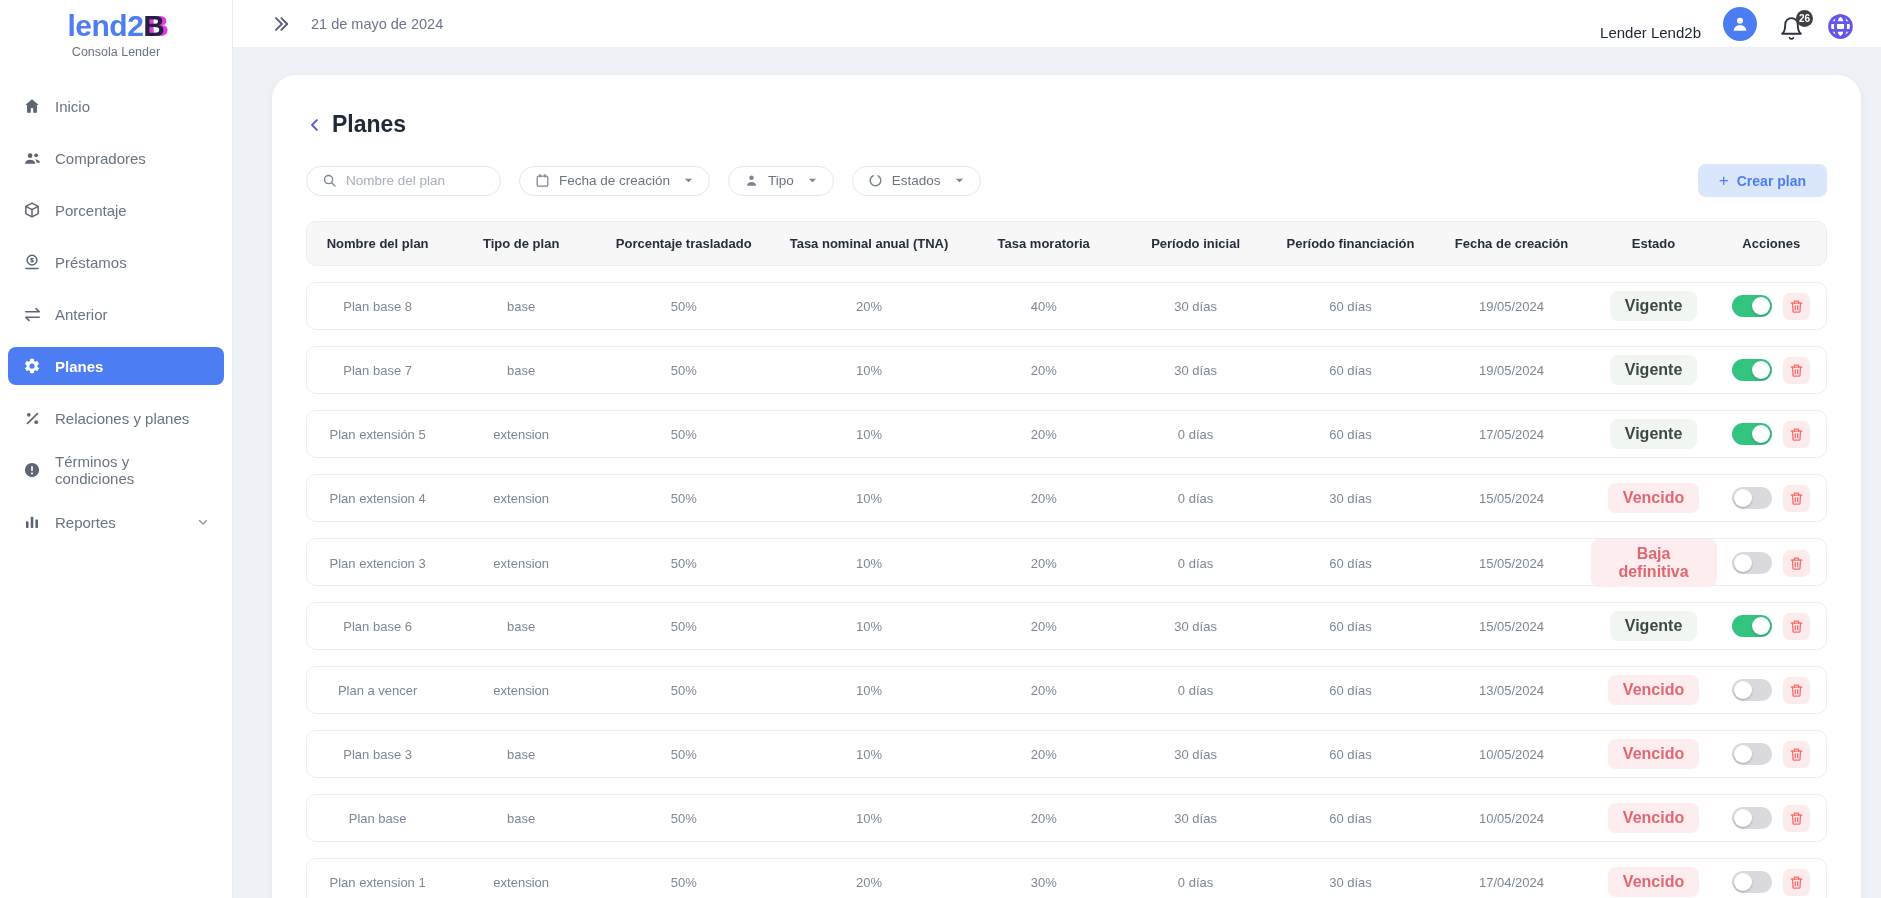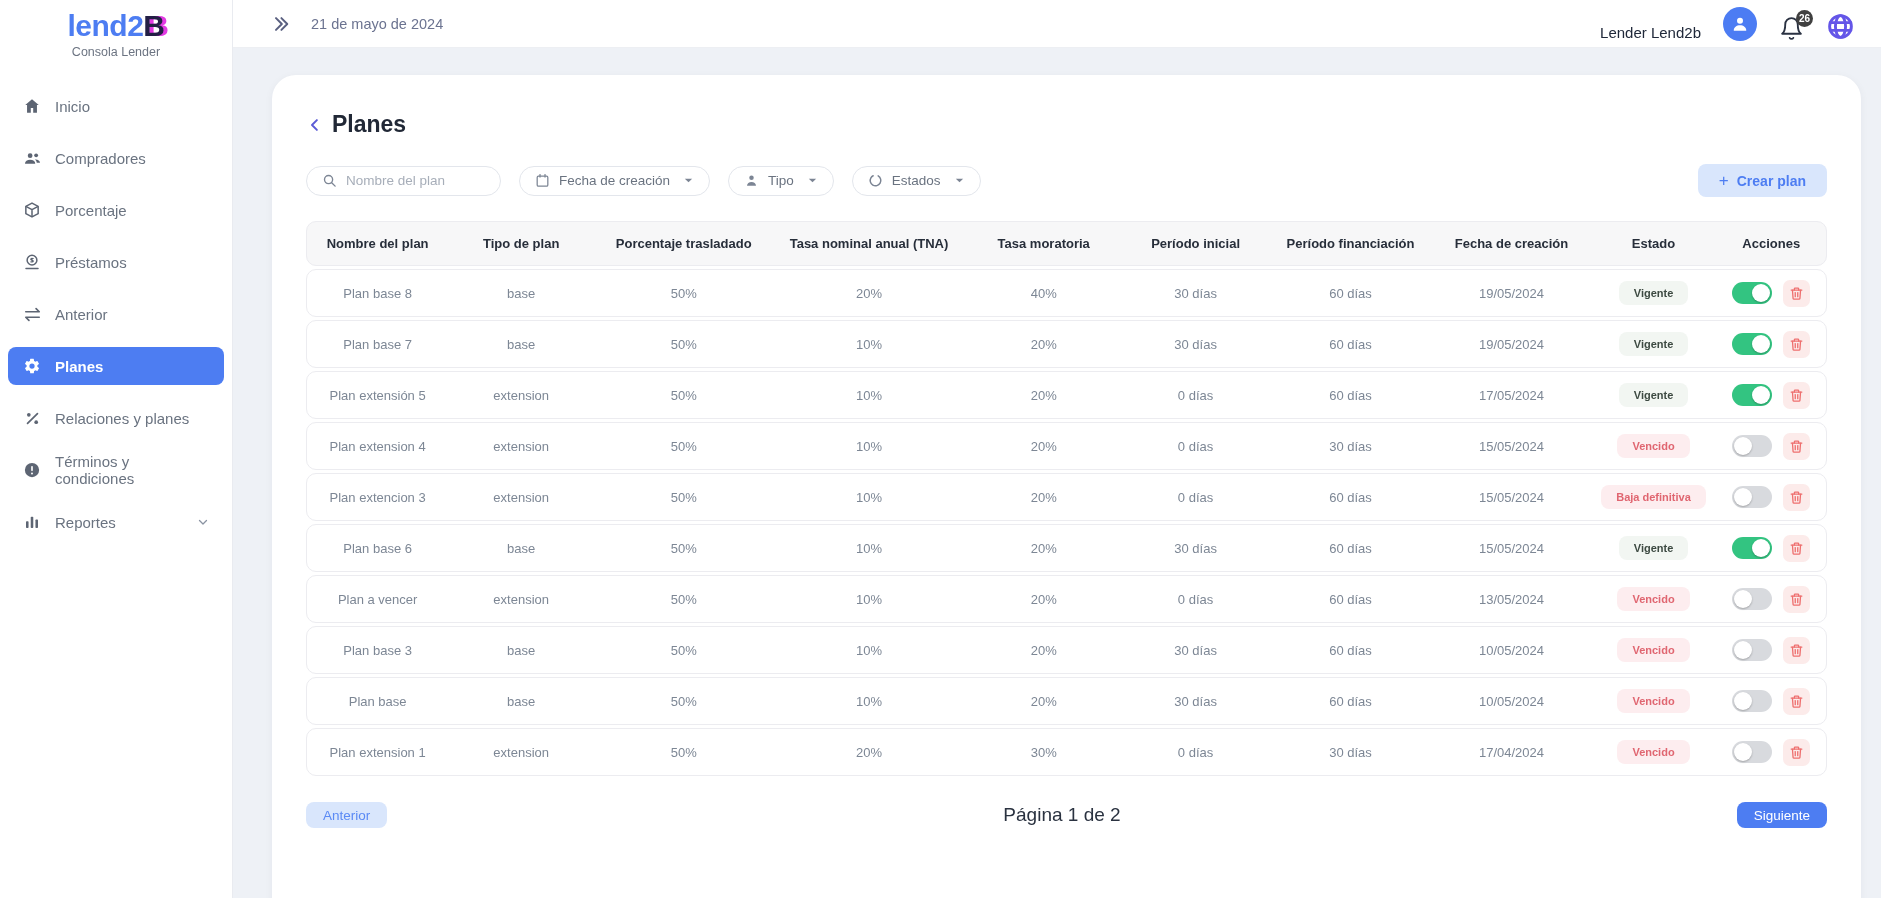--- a/index.html
+++ b/index.html
@@ -68,7 +68,7 @@
     background:#f7f7f8; border:1px solid #ececf0; border-radius:10px; height:45px; }
   .th { text-align:center; font-size:13px; font-weight:700; color:#272e3a; }
   .trow { display:grid; grid-template-columns:var(--cols); align-items:center;
-    background:#fff; border:1px solid #ececf0; border-radius:10px; height:48px; margin-top:3px; }
+    background:#fff; border:1px solid #ececf0; border-radius:10px; height:48px; margin-top:16px; }
   .td { text-align:center; font-size:13px; color:#7d8795; }
   .badge { display:inline-block; padding:6px 15px; border-radius:8px; font-size:11px; font-weight:700; }
   .badge.active { background:#f2f6f2; color:#3d4a42; }

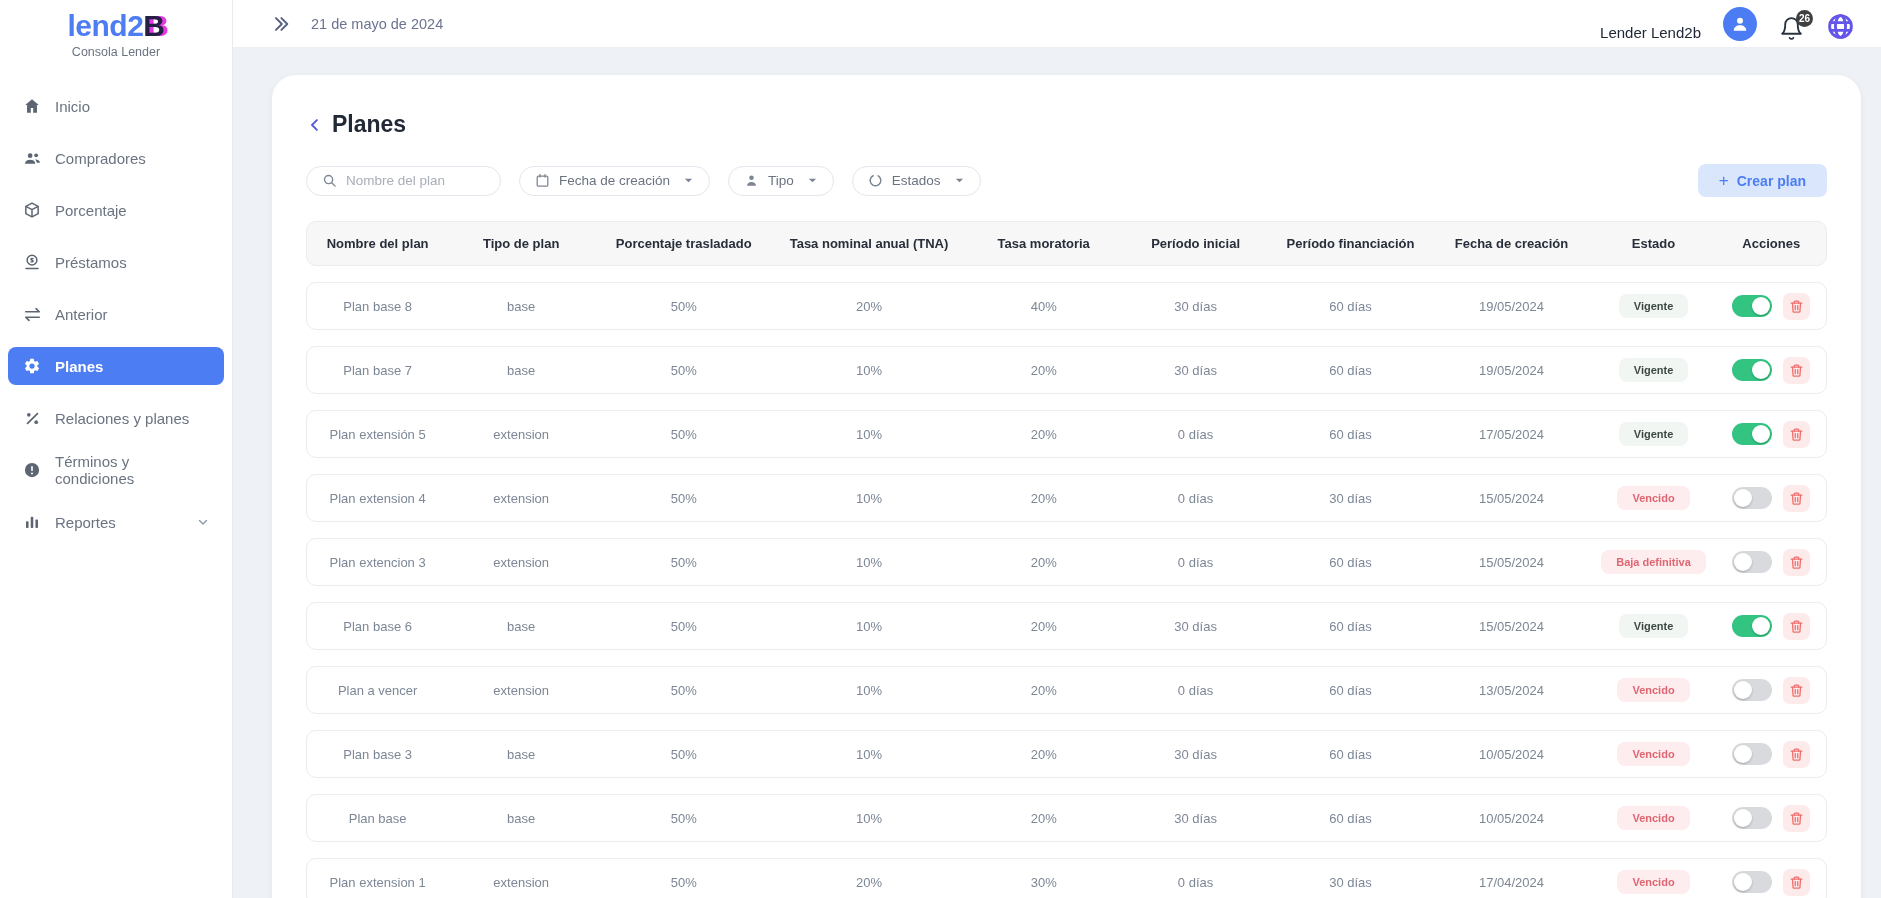--- a/index.html
+++ b/index.html
@@ -70,7 +70,7 @@
   .trow { display:grid; grid-template-columns:var(--cols); align-items:center;
     background:#fff; border:1px solid #ececf0; border-radius:10px; height:48px; margin-top:16px; }
   .td { text-align:center; font-size:13px; color:#7d8795; }
-  .badge { display:inline-block; padding:6px 15px; border-radius:8px; font-size:11px; font-weight:700; }
+  .badge { display:inline-block; padding:6px 15px; border-radius:8px; font-size:16px; font-weight:700; }
   .badge.active { background:#f2f6f2; color:#3d4a42; }
   .badge.expired { background:#fdedef; color:#e06671; }
   .td-actions { display:flex; align-items:center; justify-content:center; gap:11px; }

